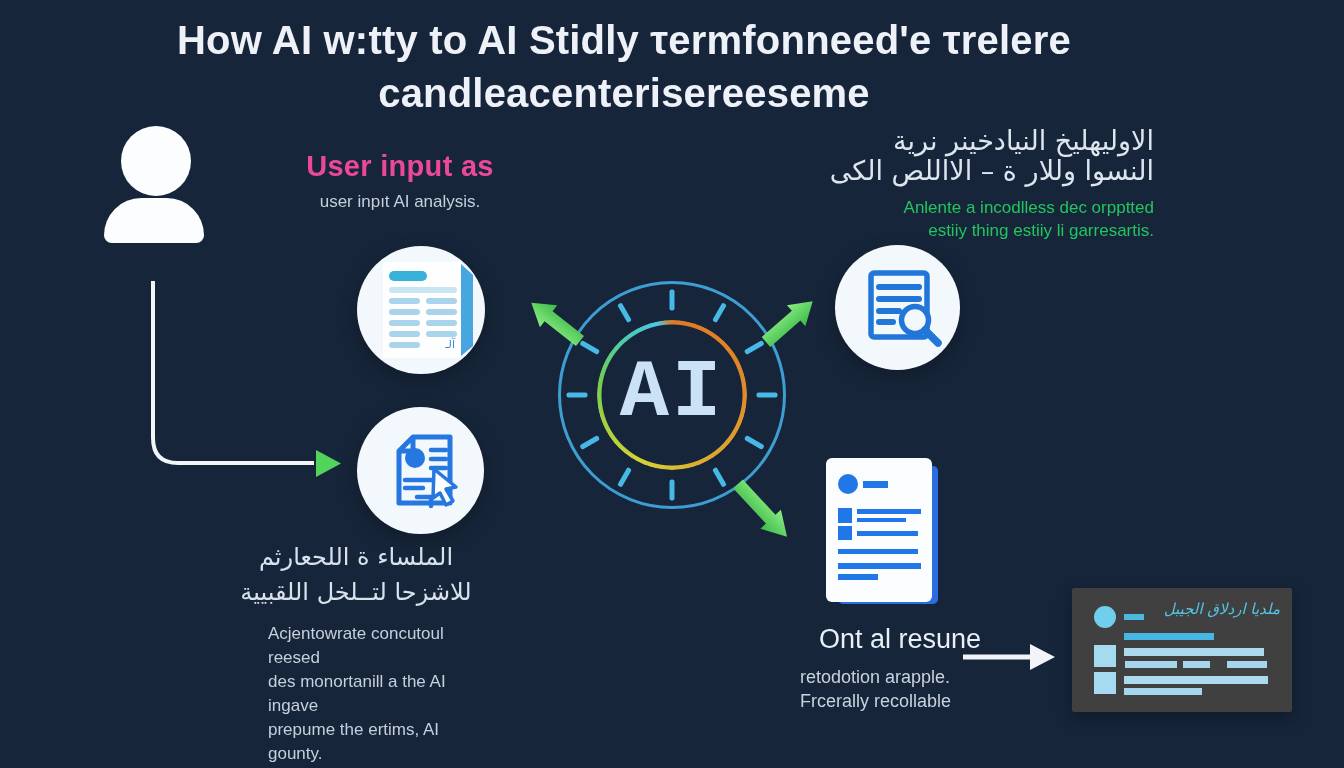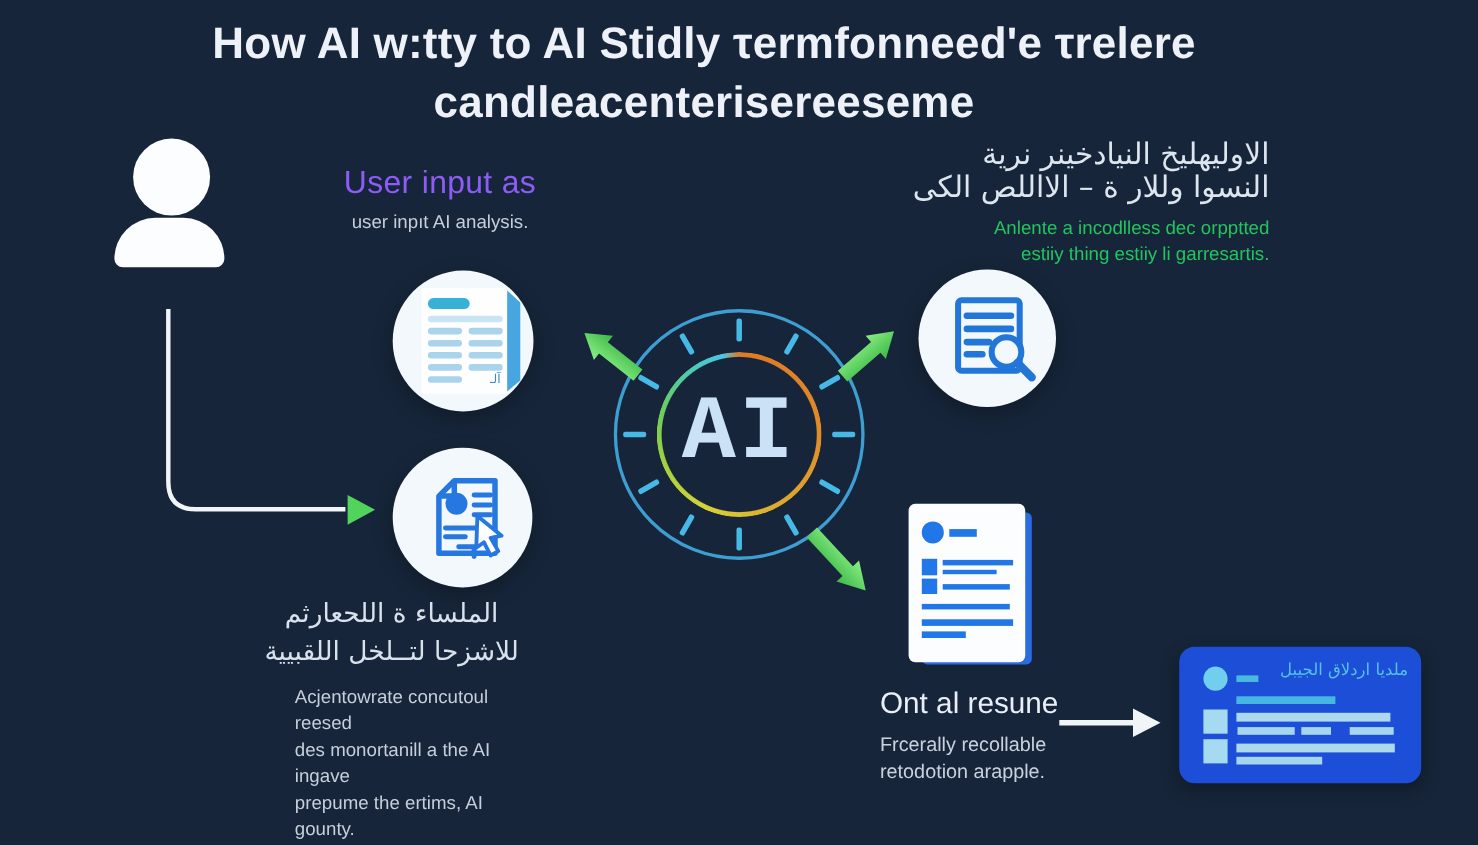--- a/index.html
+++ b/index.html
@@ -11,7 +11,7 @@
   }
   .abs{position:absolute;}
   
-  .title{top:14px;left:16px;width:1248px;text-align:center;
+  .title{top:14px;left:0;width:1248px;text-align:center;
     font-weight:bold;font-size:40px;line-height:53px;color:#eef2f8;letter-spacing:.2px;}
   
   .person-head{left:121px;top:126px;width:70px;height:70px;border-radius:50%;background:#fbfdff;}

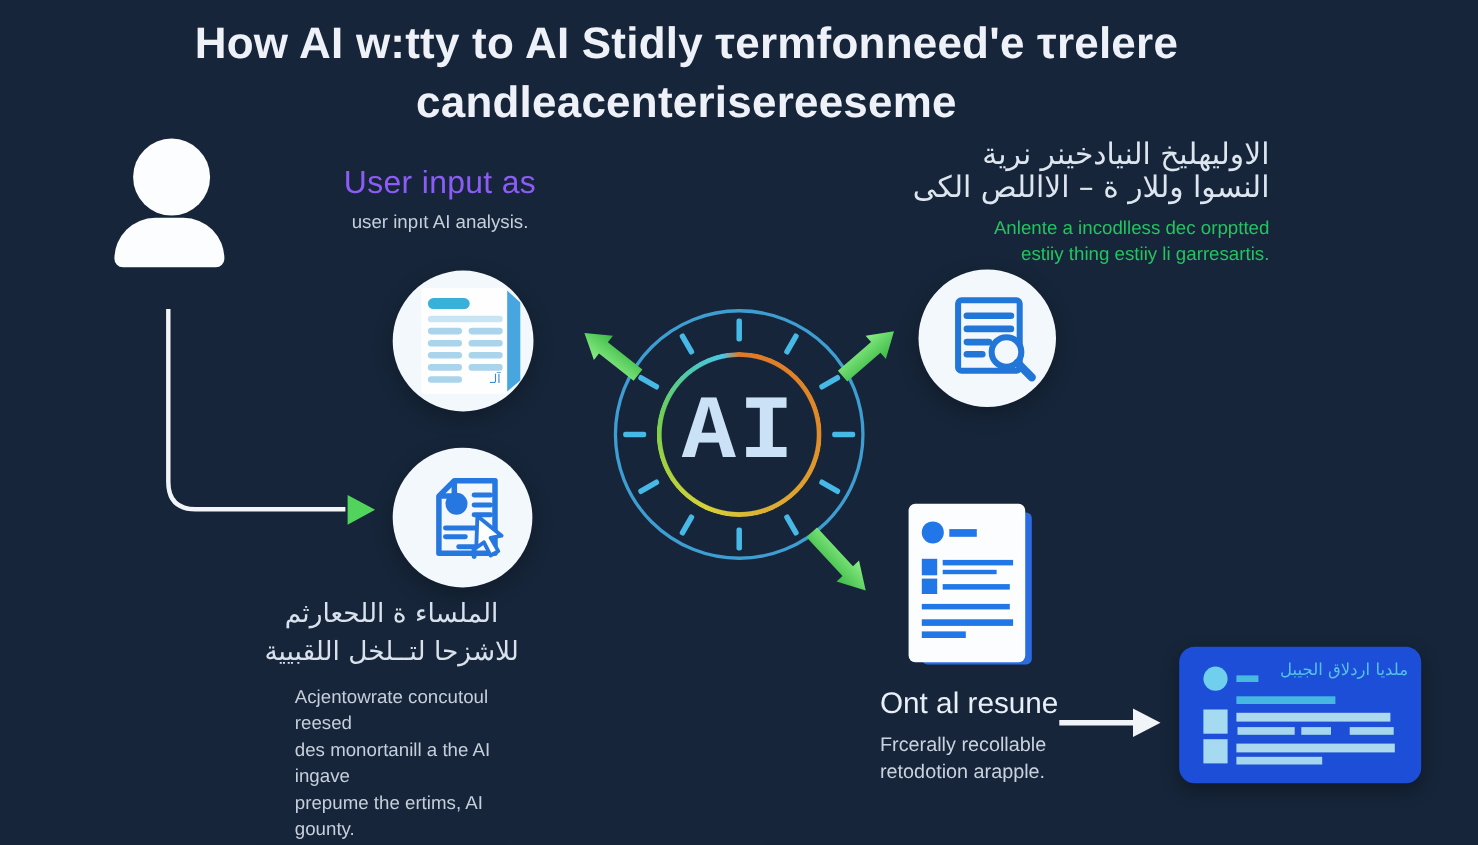--- a/index.html
+++ b/index.html
@@ -18,7 +18,7 @@
   .person-body{left:104px;top:198px;width:100px;height:45px;background:#fbfdff;
     border-radius:48px 48px 10px 10px;}
   .user-block{left:288px;top:150px;width:224px;text-align:center;}
-  .user-block .h{font-size:29px;font-weight:400;color:#8b5cf6;letter-spacing:.3px;}
+  .user-block .h{font-size:29px;font-weight:700;color:#ec4899;letter-spacing:.3px;}
   .user-block .c{margin-top:9px;font-size:17px;color:#c6cfdb;}
   
   .tr-block{top:126px;left:820px;width:334px;text-align:right;}

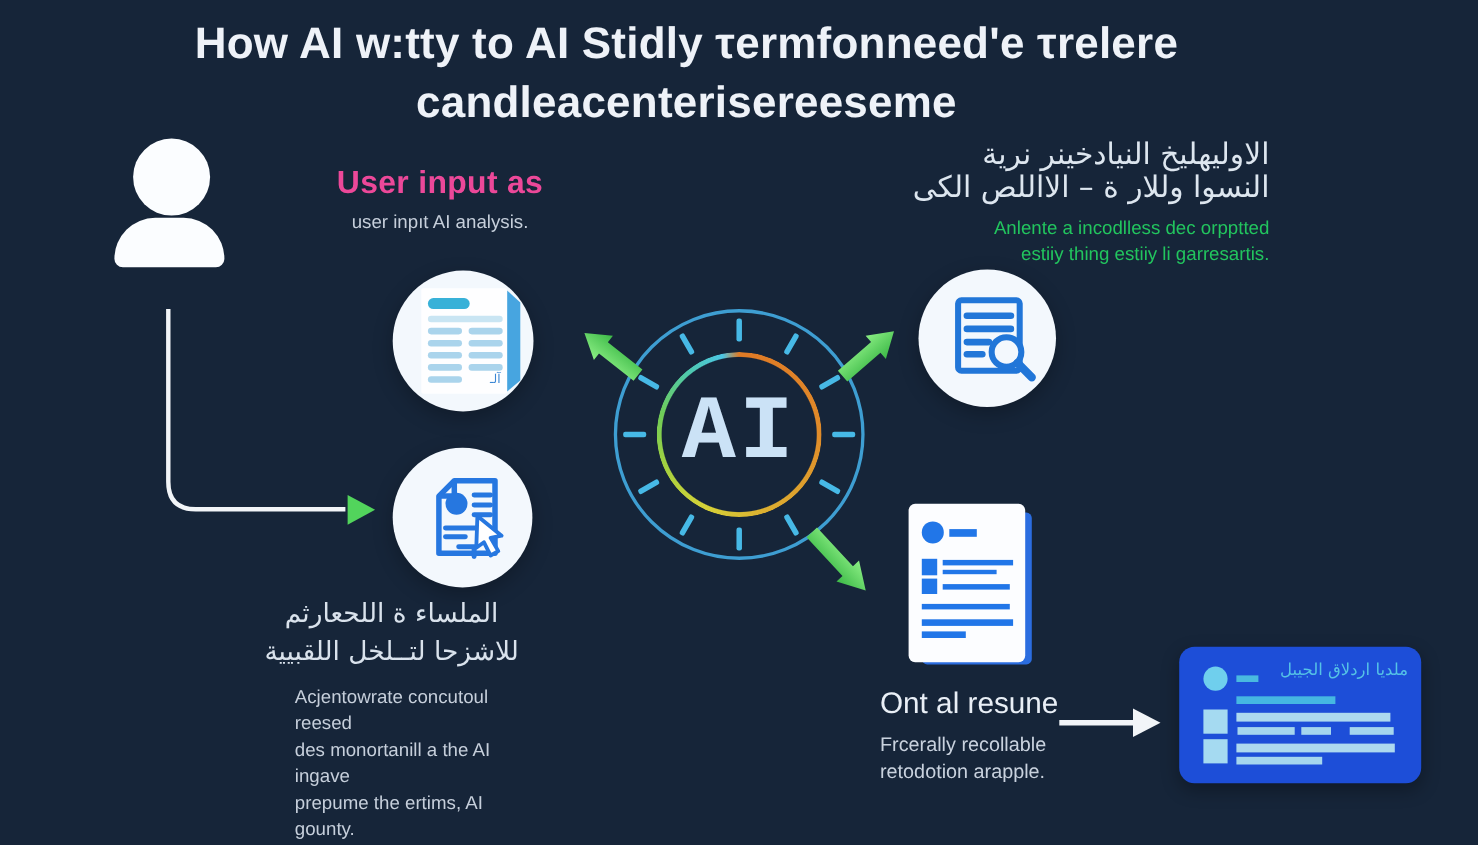--- a/index.html
+++ b/index.html
@@ -55,8 +55,8 @@
   .bl-block .a{font-size:24px;line-height:35px;color:#d9e2ec;text-align:center;}
   .bl-block .c{margin-top:12px;font-size:17px;line-height:24px;color:#c6cfdb;text-align:left;margin-left:46px;}
   
-  .card{left:1072px;top:588px;width:220px;height:124px;background:#1d4ed8;border-radius:14px;
-    box-shadow:0 6px 16px rgba(0,0,0,.3);}
+  .card{left:1072px;top:588px;width:220px;height:124px;background:#404040;border-radius:2px;
+    box-shadow:0 6px 16px rgba(0,0,0,.3);font-style:italic;}
   .card .el{position:absolute;}
   .card .title-ar{position:absolute;right:12px;top:12px;font-size:15px;color:#55c3e6;}
   svg.overlay{position:absolute;left:0;top:0;z-index:3;pointer-events:none;}

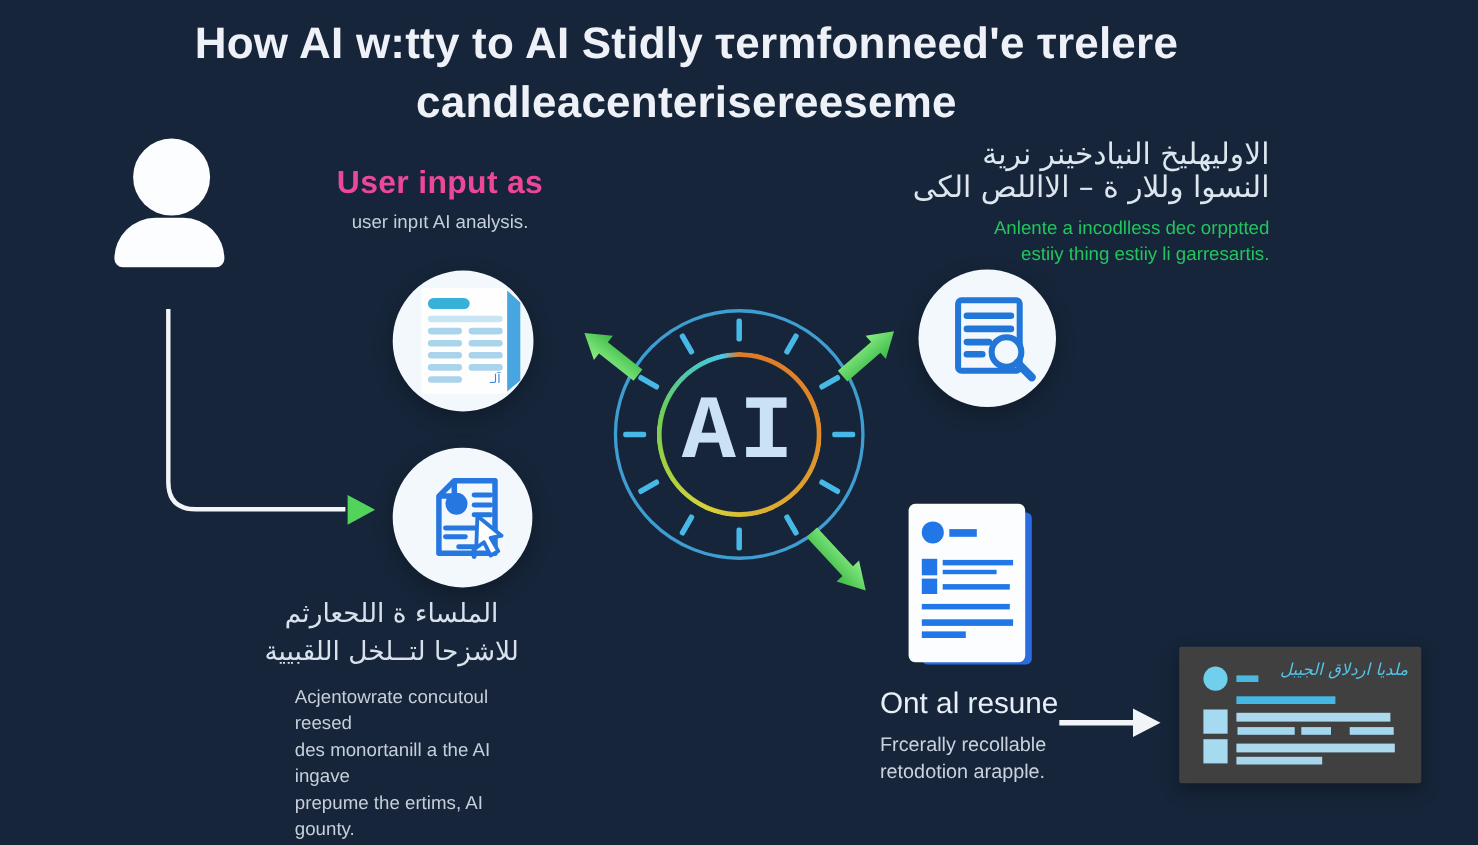--- a/index.html
+++ b/index.html
@@ -48,7 +48,7 @@
   .doc4 .el{position:absolute;background:#2176e8;}
   
   .out-block{left:800px;top:624px;width:200px;}
-  .out-block .h{font-size:27px;font-weight:500;color:#e9eff6;}
+  .out-block .h{font-size:27px;font-weight:500;color:#e9eff6;text-align:center;}
   .out-block .c{margin-top:10px;font-size:18px;line-height:24px;color:#c9d2de;}
   
   .bl-block{left:222px;top:540px;width:268px;}

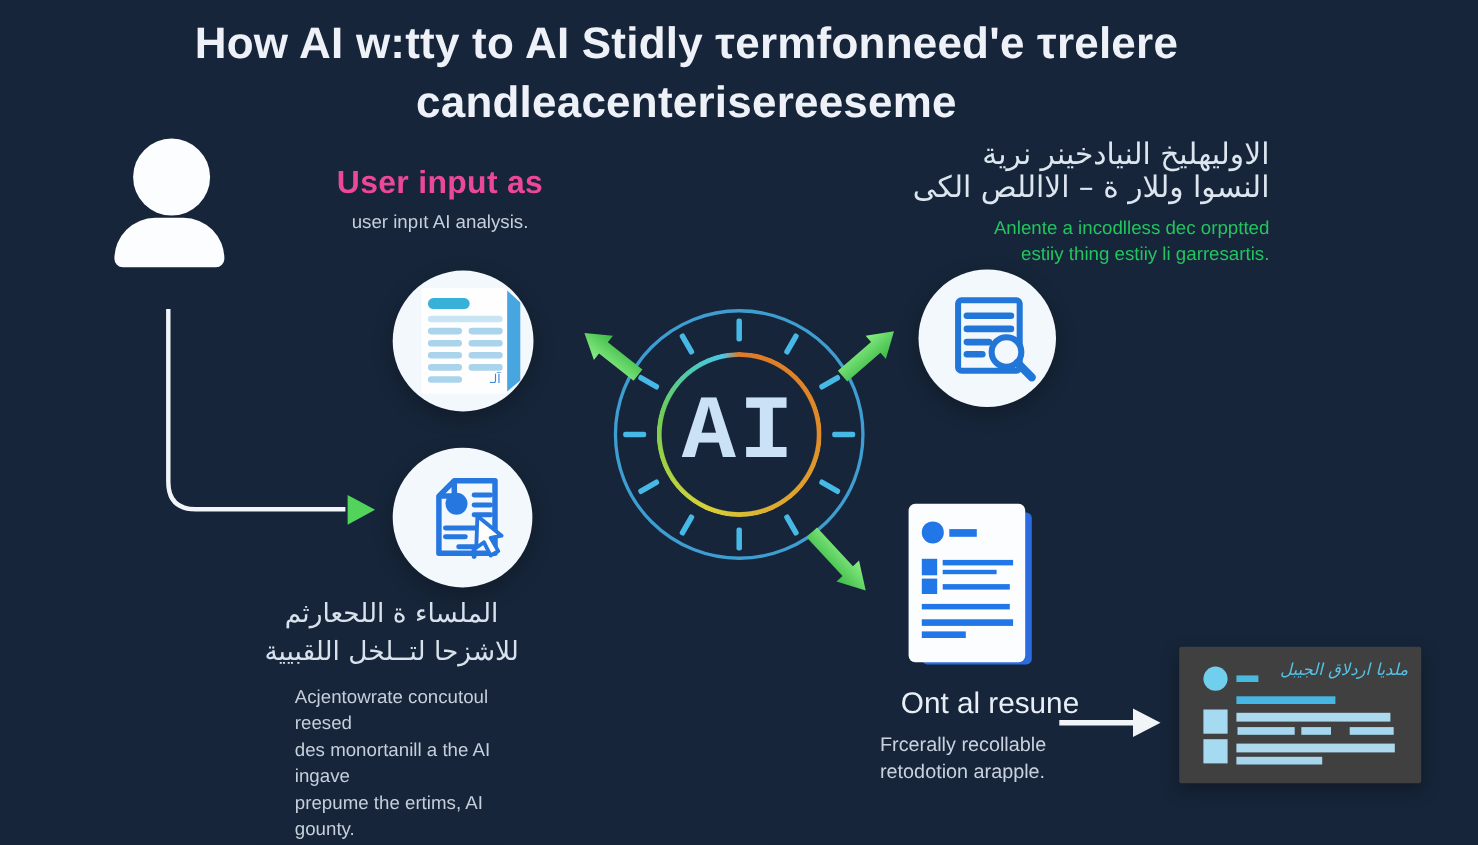--- a/index.html
+++ b/index.html
@@ -175,8 +175,8 @@
 <div class="abs out-block">
   <div class="h">Ont al resune</div>
   <div class="c">
+    <div>retodotion arapple.</div>
     <div>Frcerally recollable</div>
-    <div>retodotion arapple.</div>
   </div>
 </div>
 

